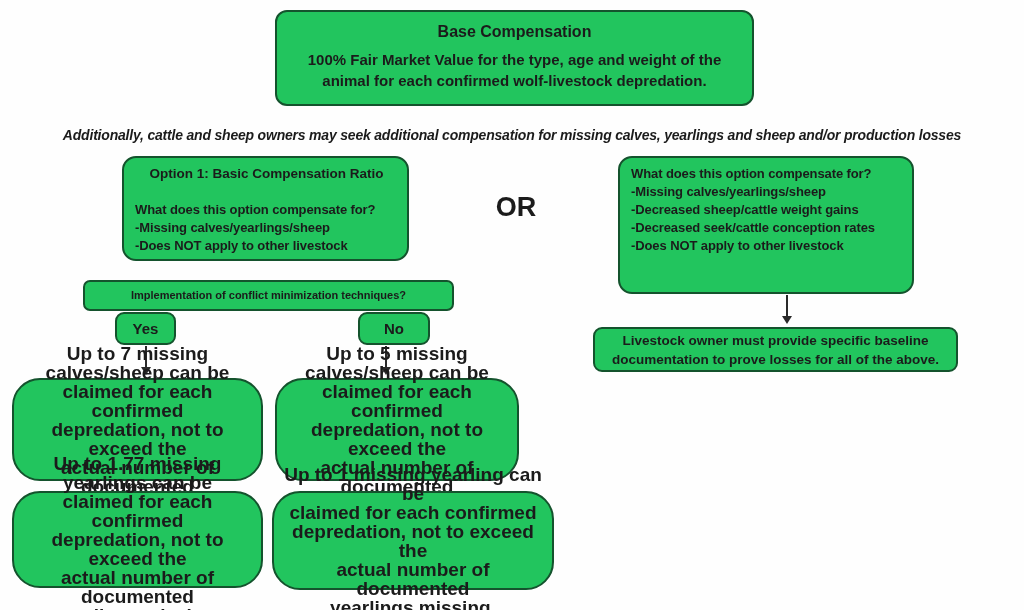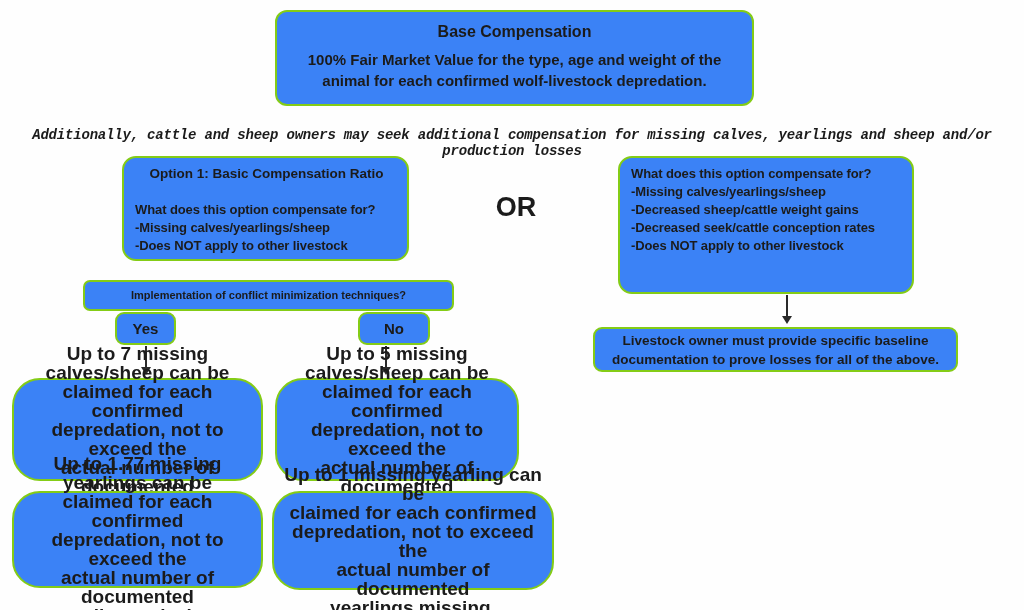--- a/index.html
+++ b/index.html
@@ -15,8 +15,8 @@
   .box {
     position:absolute;
     box-sizing:border-box;
-    border:2px solid #84cc16;
-    background:#3b82f6;
+    border:2px solid #14532d;
+    background:#22c55e;
   }
   
   .base-box { left:275px; top:10px; width:479px; height:96px; border-radius:12px; text-align:center; }

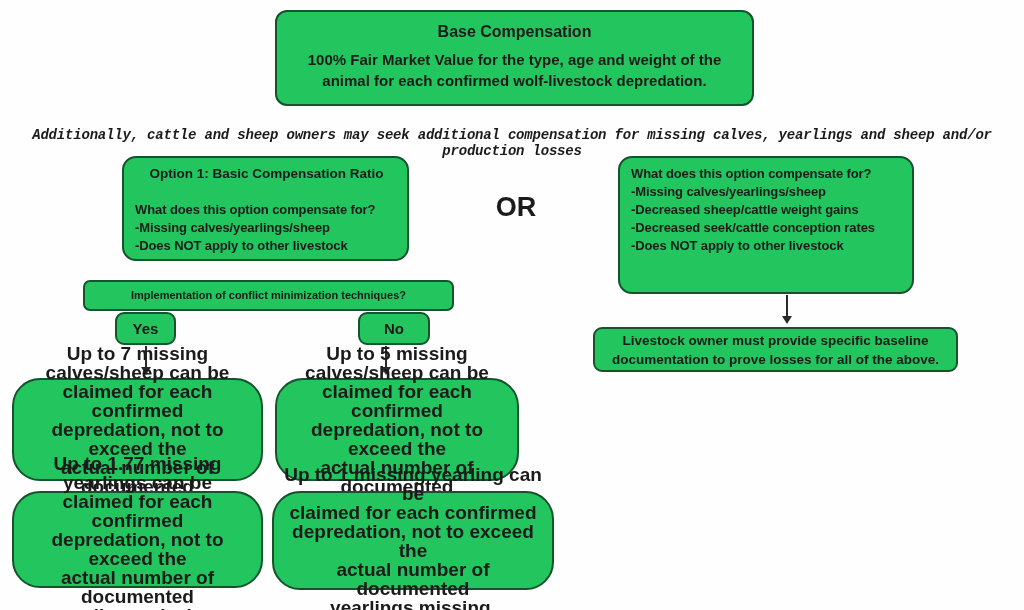--- a/index.html
+++ b/index.html
@@ -25,7 +25,7 @@
   
   .note {
     position:absolute; left:0; top:127px; width:1024px;
-    text-align:center; font-style:italic; font-size:14px; letter-spacing:-0.2px;font-family:Liberation Mono, monospace;
+    text-align:center; font-style:italic; font-size:14px; letter-spacing:-0.2px;
   }
   
   .option-box { border-radius:14px; padding:7px 9px 0 11px; font-size:13px; line-height:18px; }

